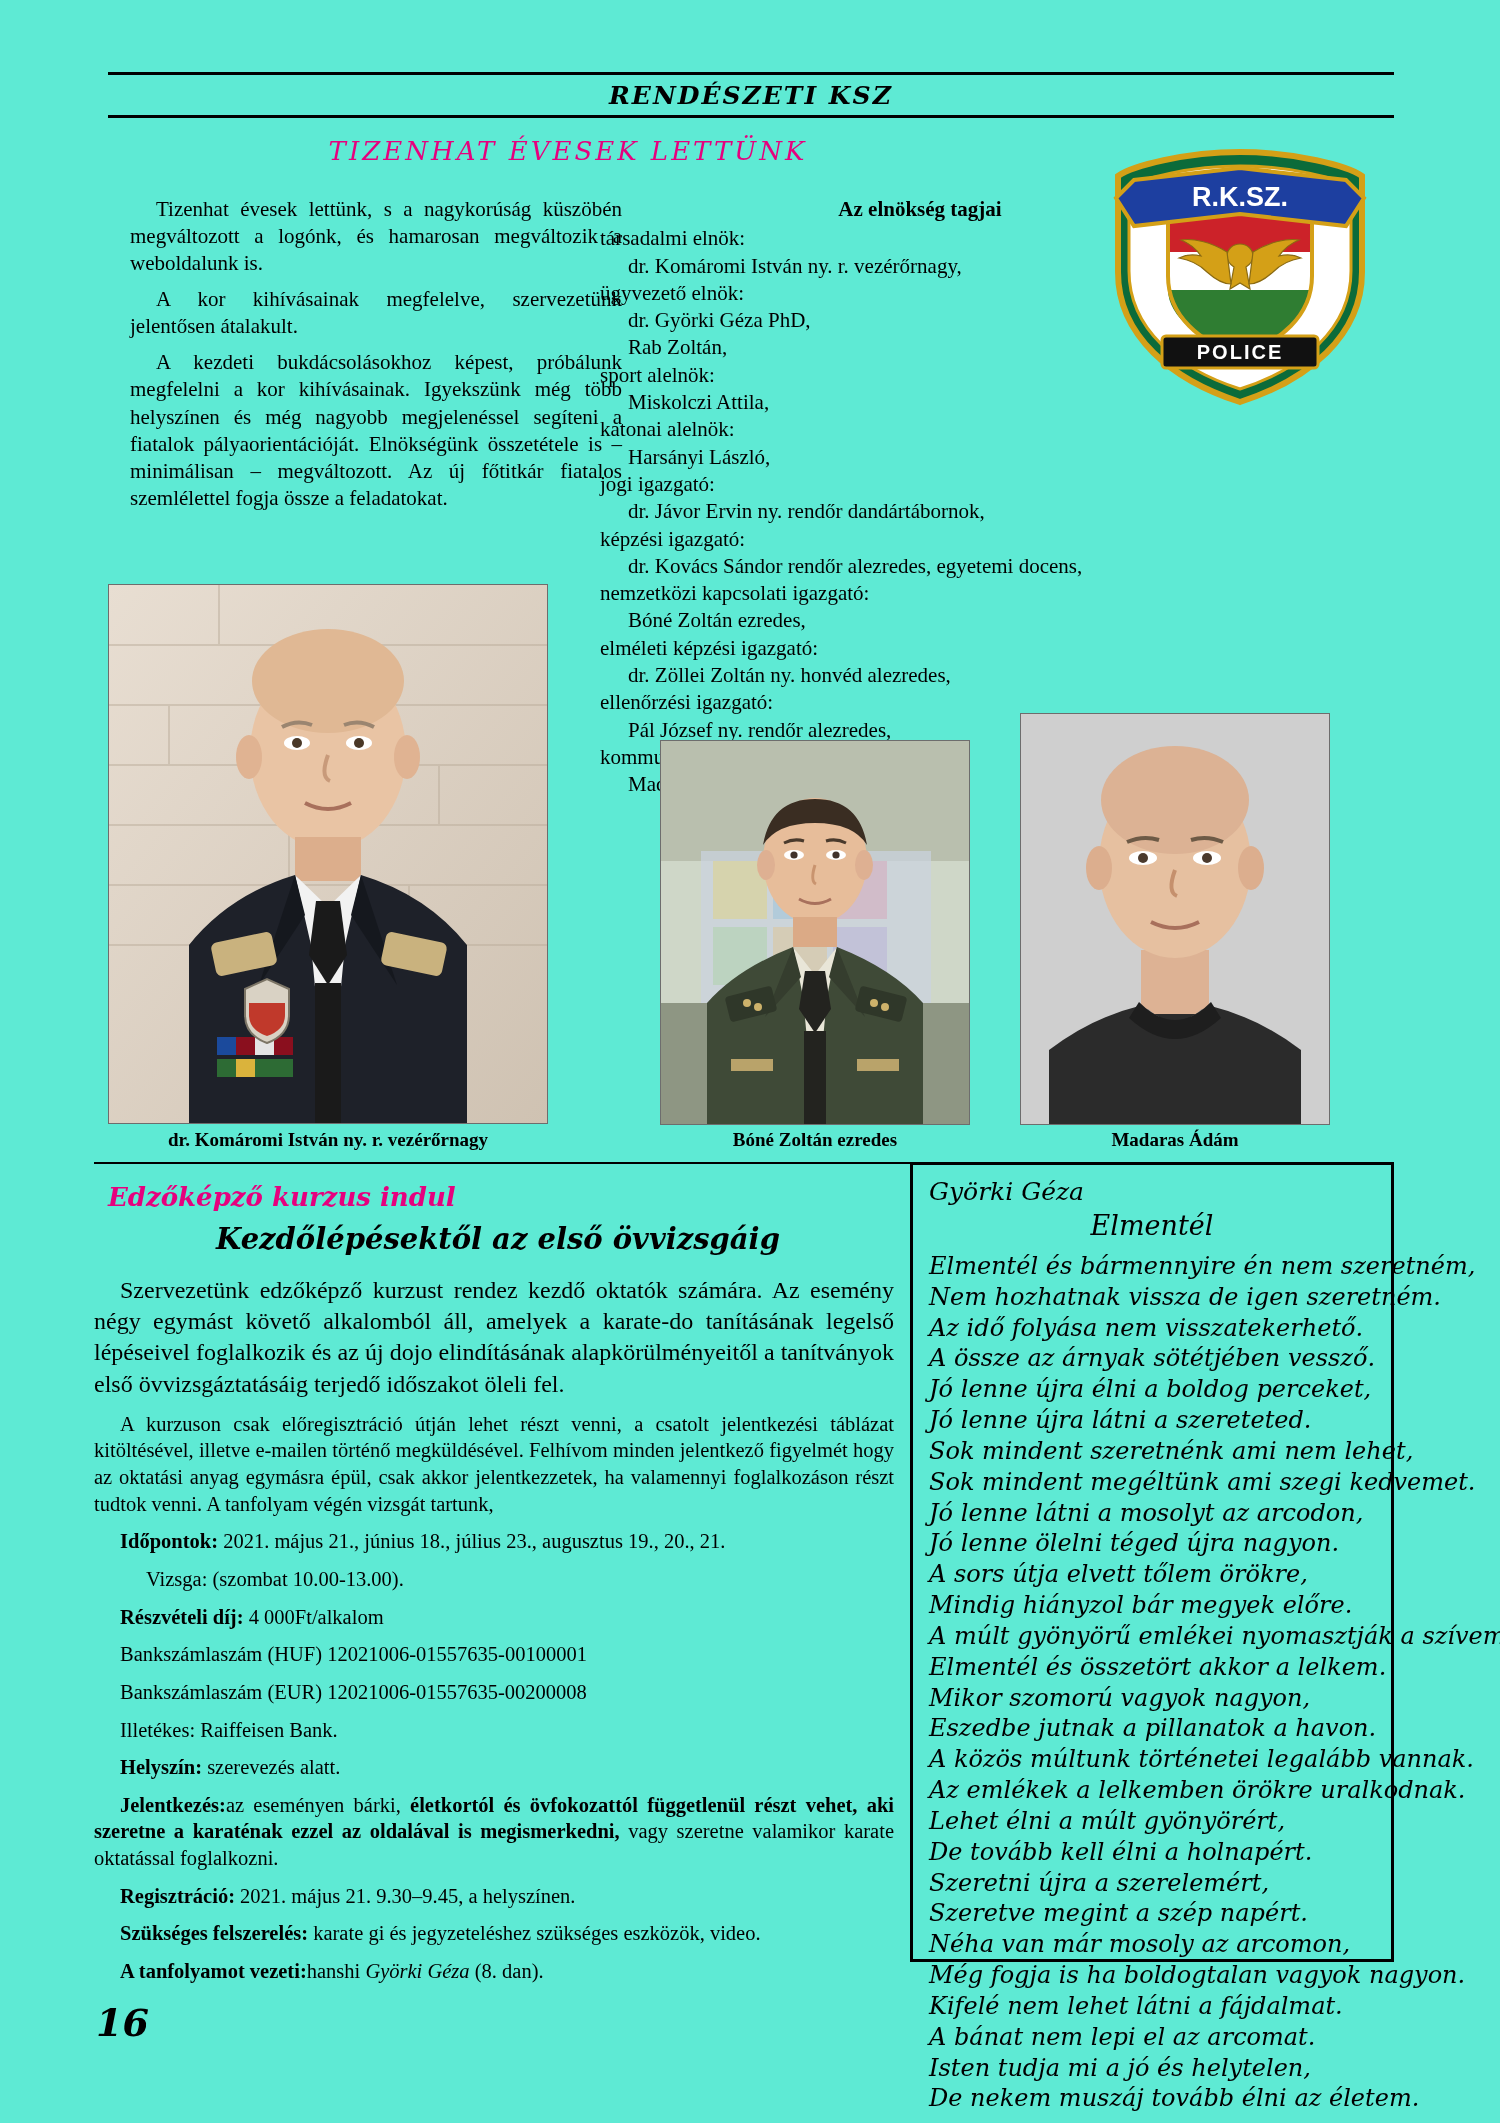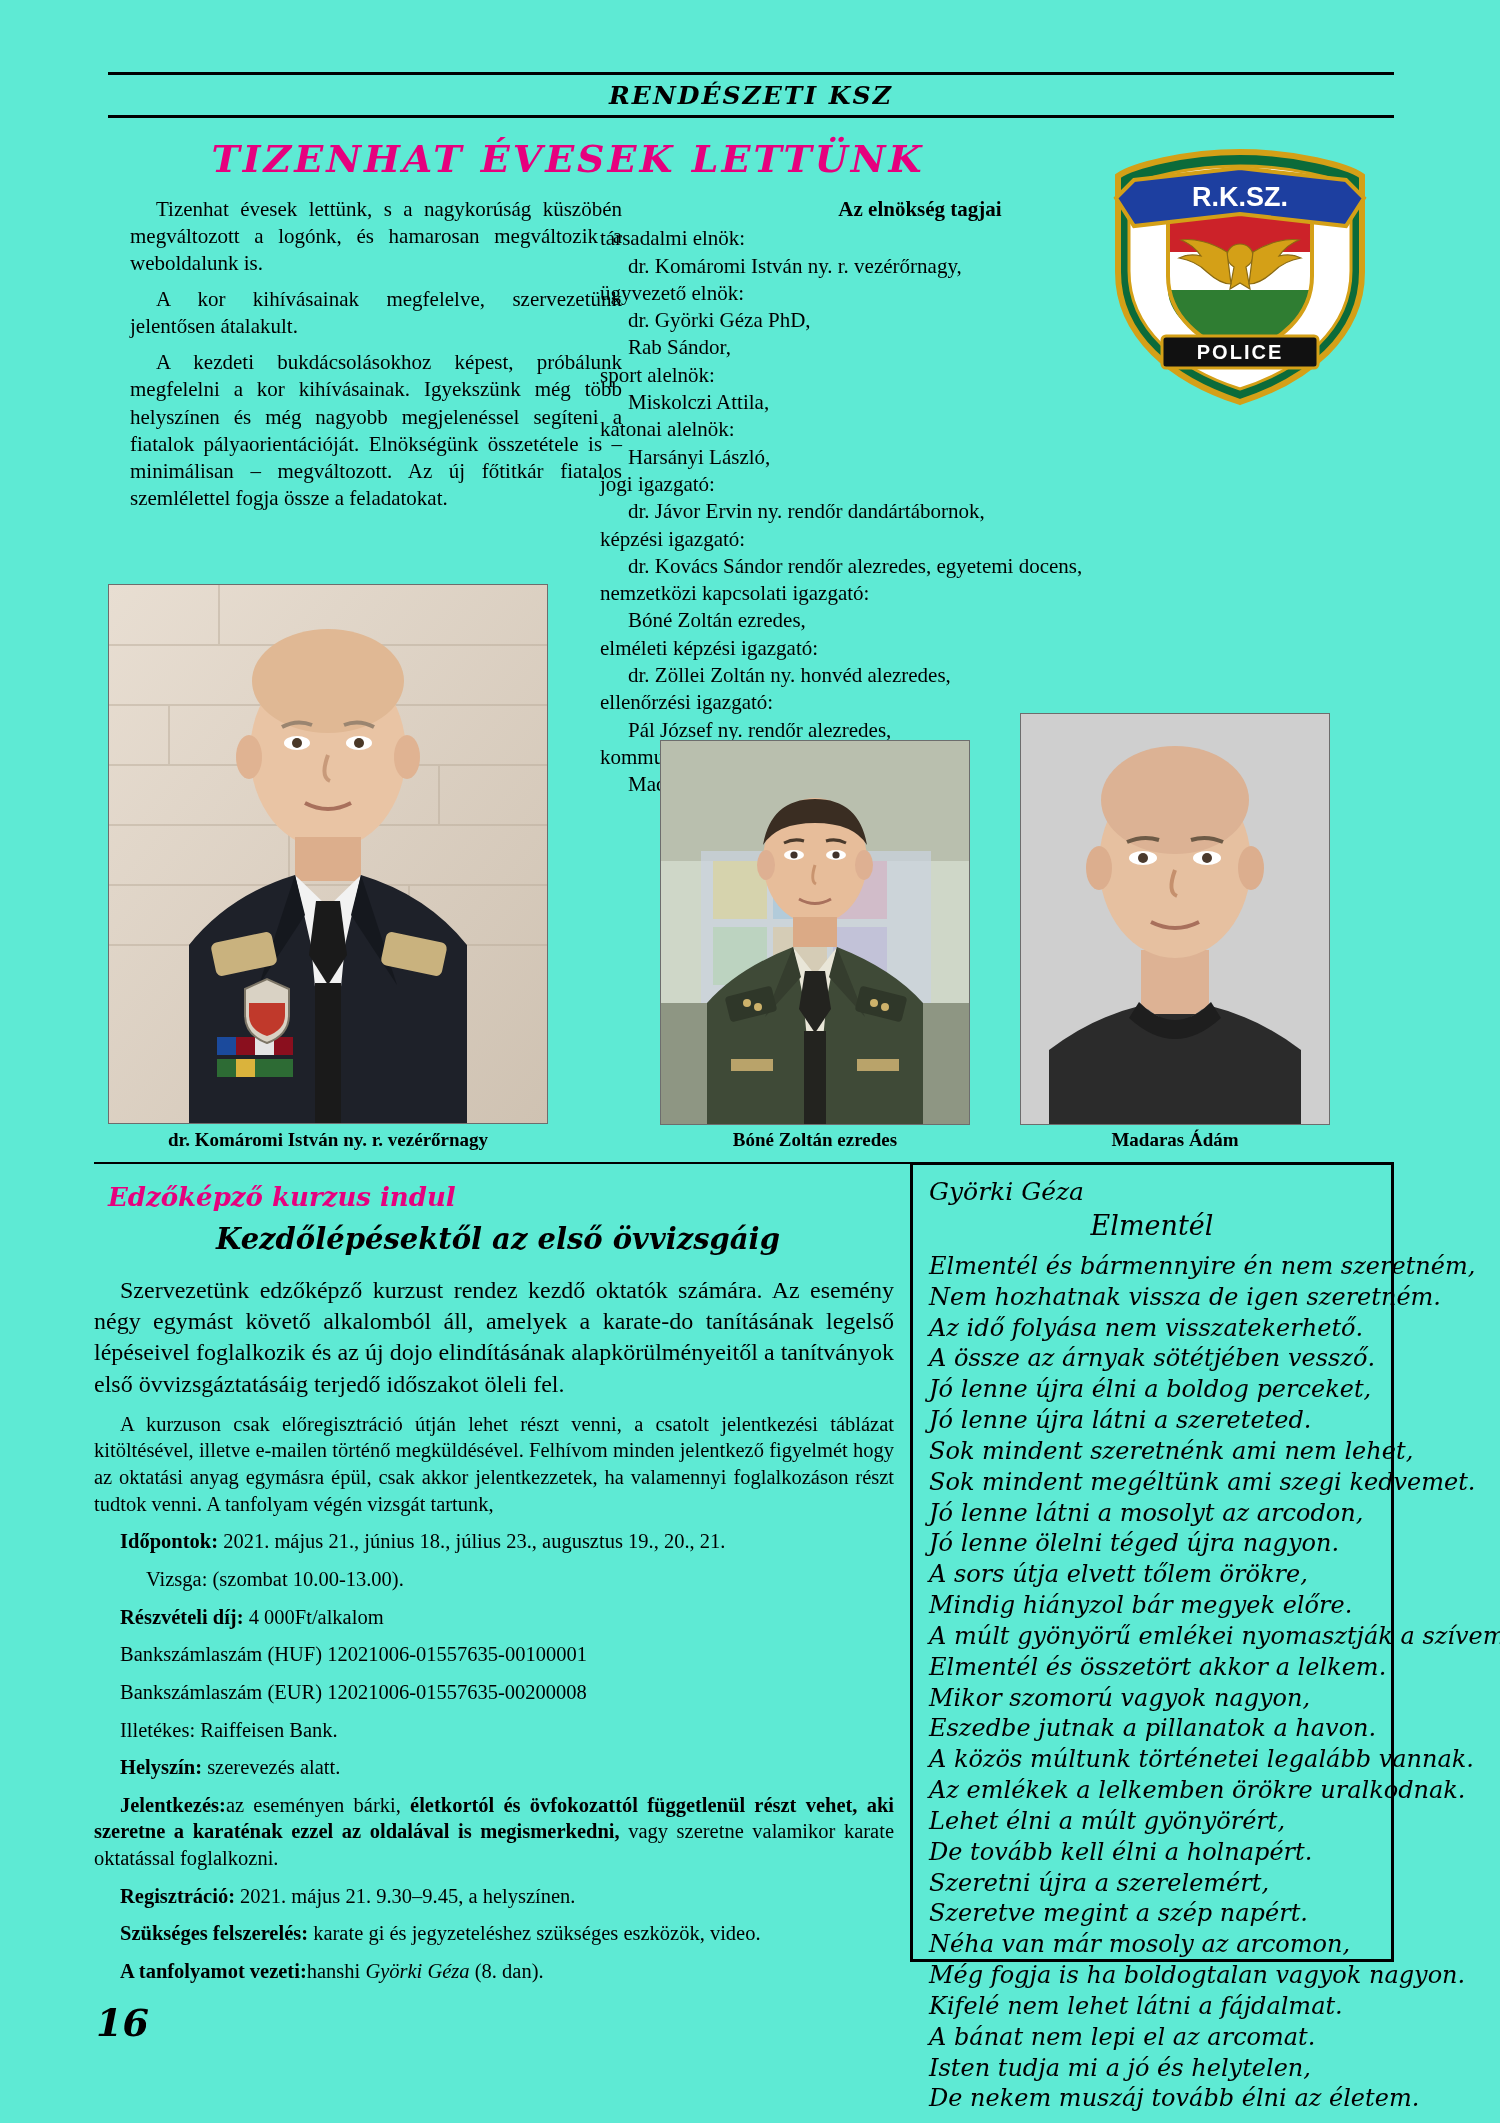--- a/index.html
+++ b/index.html
@@ -57,8 +57,8 @@
     text-align: center;
     font-family: "DejaVu Serif", serif;
     font-style: italic;
-    font-weight: bold;
-    font-size: 38px;
+    font-weight: normal;
+    font-size: 26px;
     letter-spacing: 3px;
     color: #e6007e;
   }

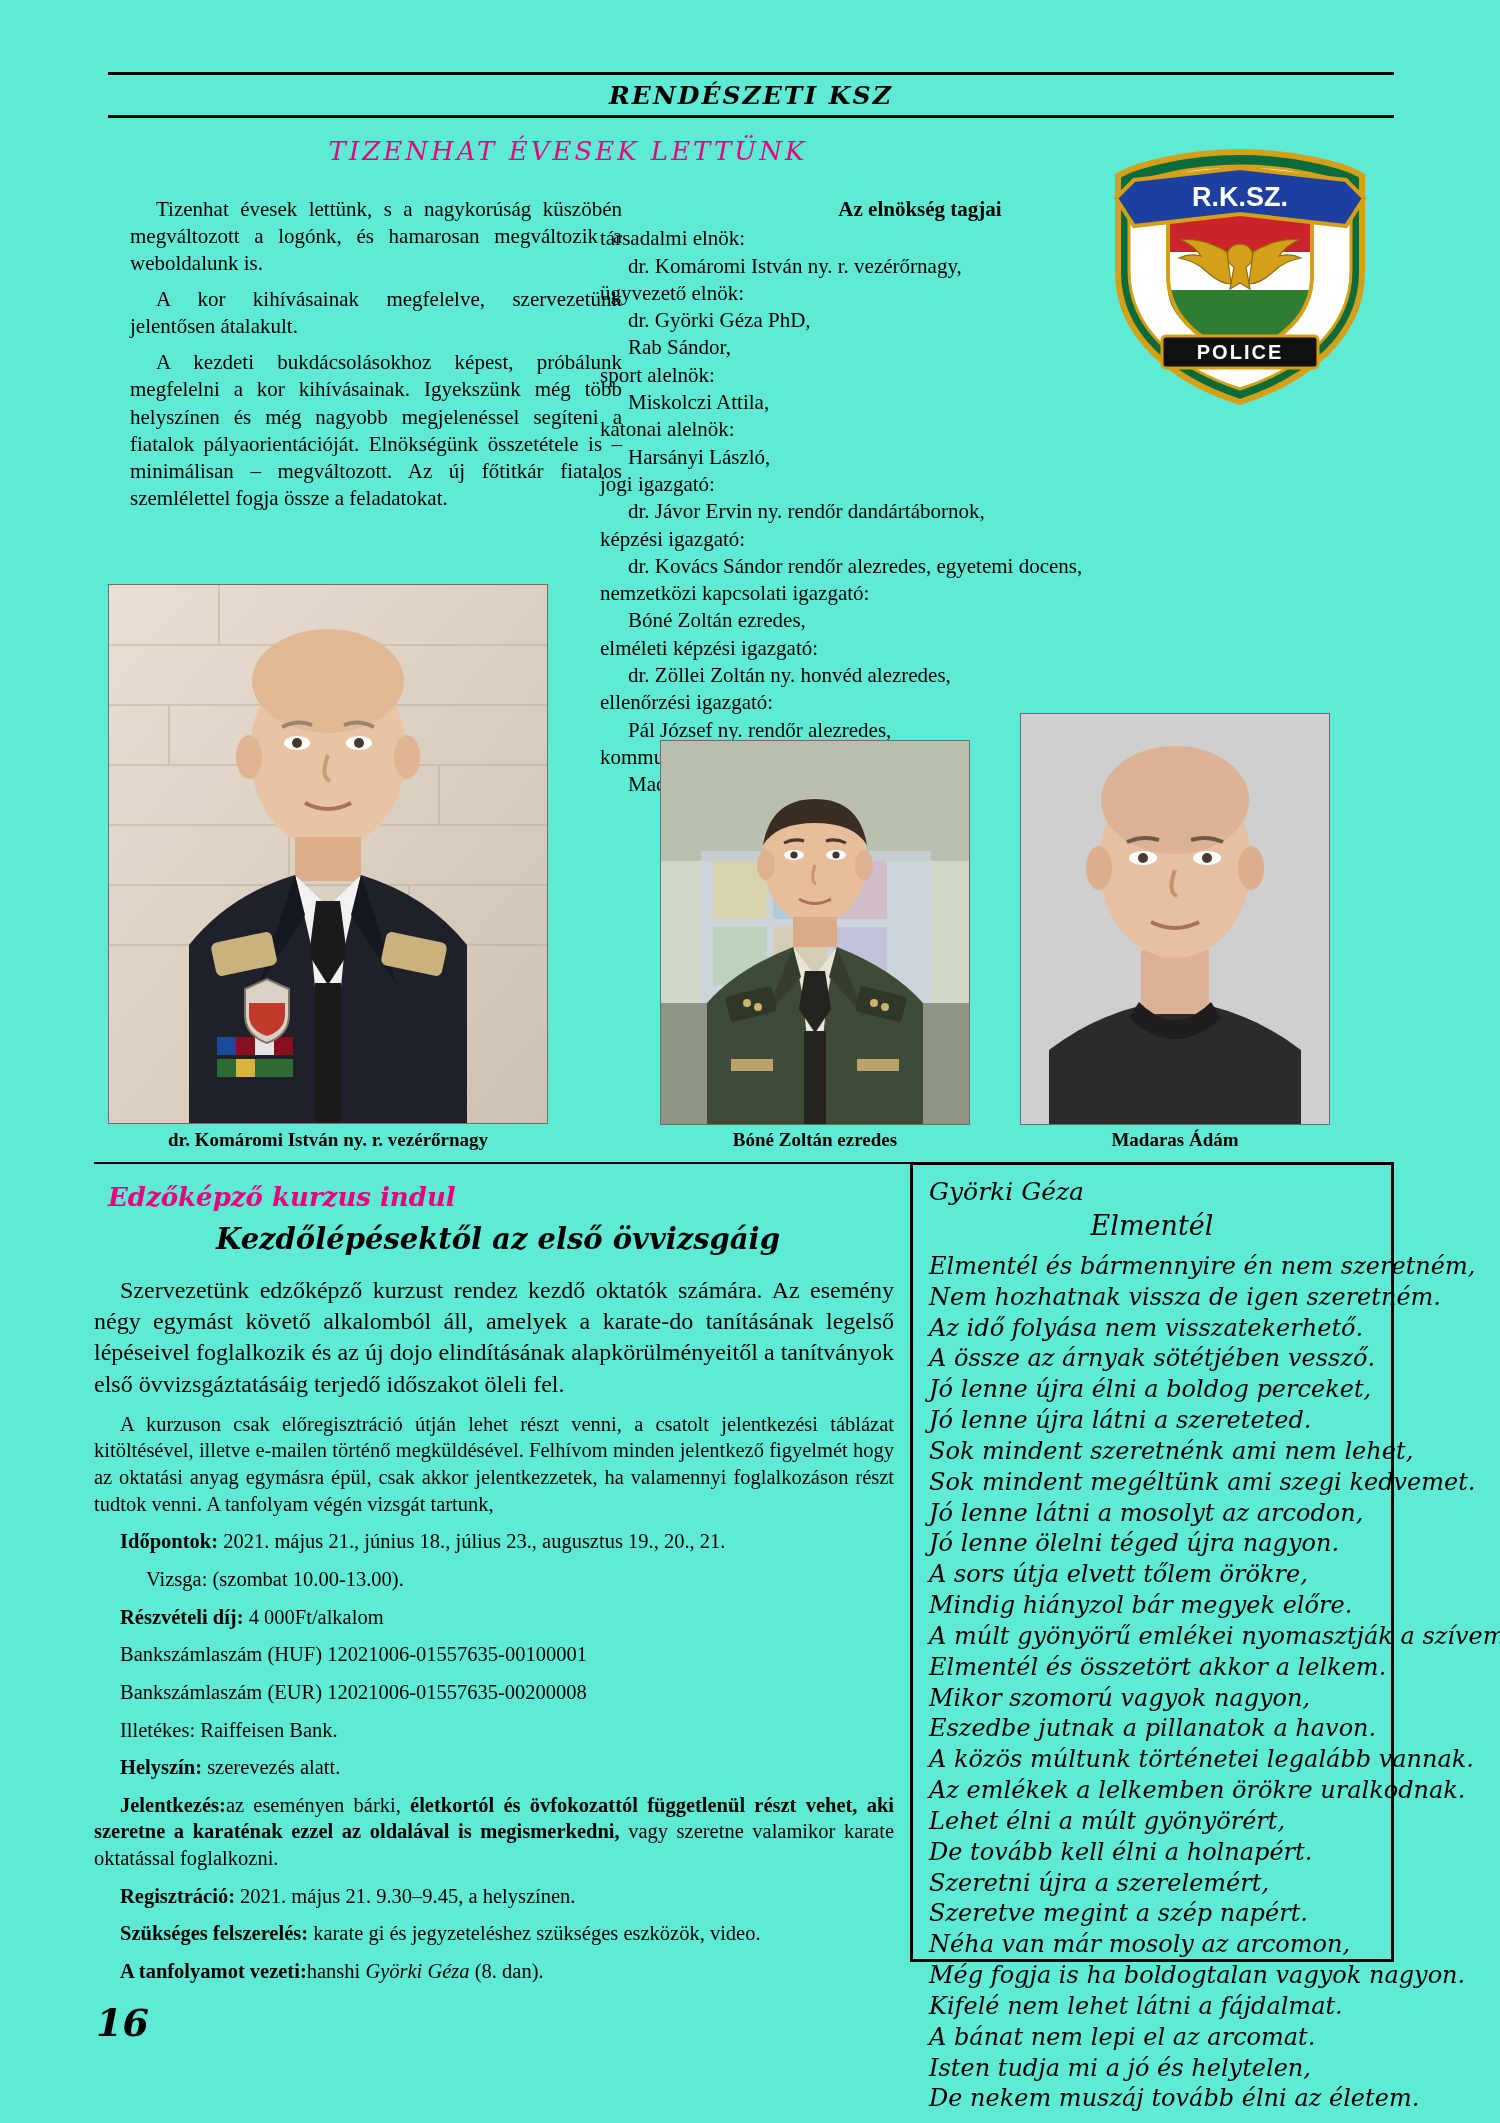--- a/index.html
+++ b/index.html
@@ -252,7 +252,7 @@
     <div class="person">dr. Komáromi István ny. r. vezérőrnagy,</div>
     <div class="role">ügyvezető elnök:</div>
     <div class="person">dr. Györki Géza PhD,</div>
-    <div class="person">Rab Sándor,</div>
+    <div class="person">Rab Zoltán,</div>
     <div class="role">sport alelnök:</div>
     <div class="person">Miskolczi Attila,</div>
     <div class="role">katonai alelnök:</div>

